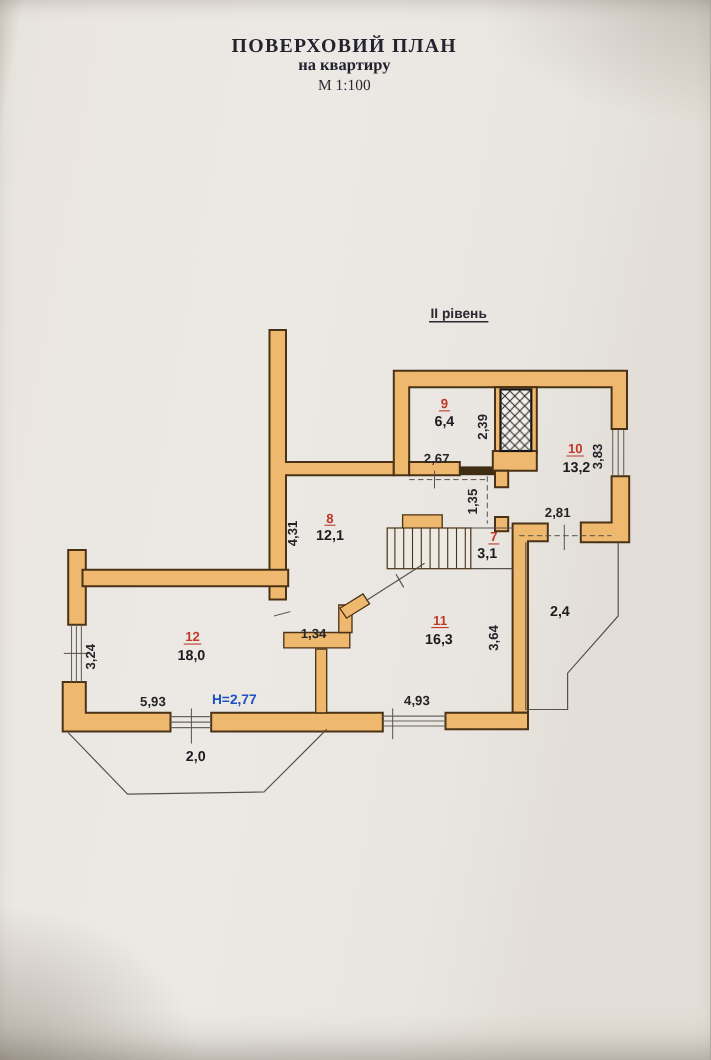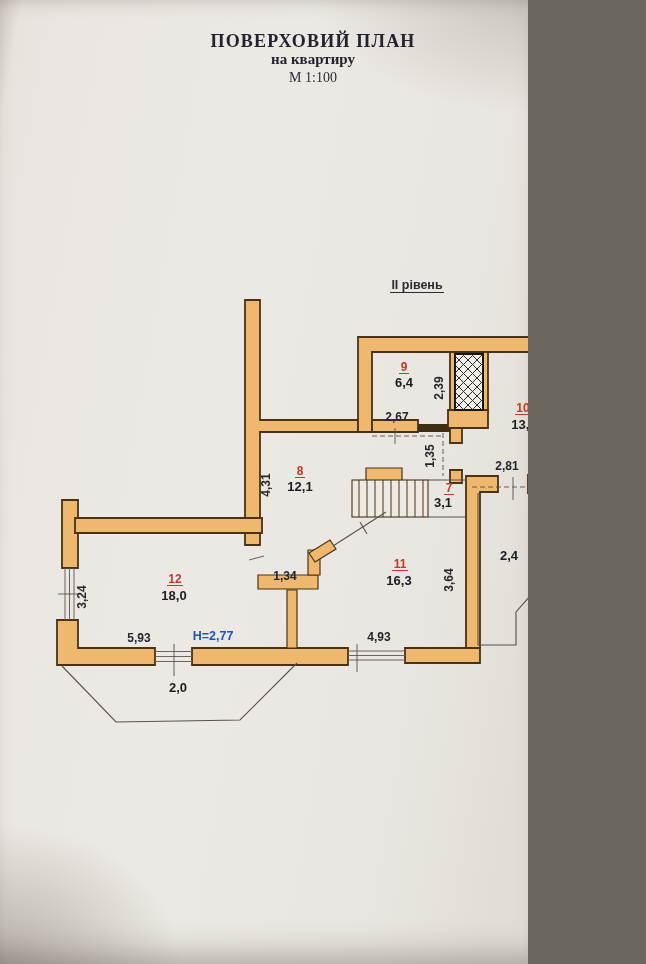--- a/index.html
+++ b/index.html
@@ -4,7 +4,7 @@
 <style>
   html,body{margin:0;padding:0;background:#6b675f;}
   .page{
-    position:relative;width:528px;height:964px;overflow:hidden;
+    position:relative;width:646px;height:964px;overflow:hidden;
     background:
       radial-gradient(260px 200px at 0% 100%, rgba(95,85,72,.38), rgba(95,85,72,0) 70%),
       radial-gradient(300px 160px at 100% 0%, rgba(95,85,72,.22), rgba(95,85,72,0) 70%),

